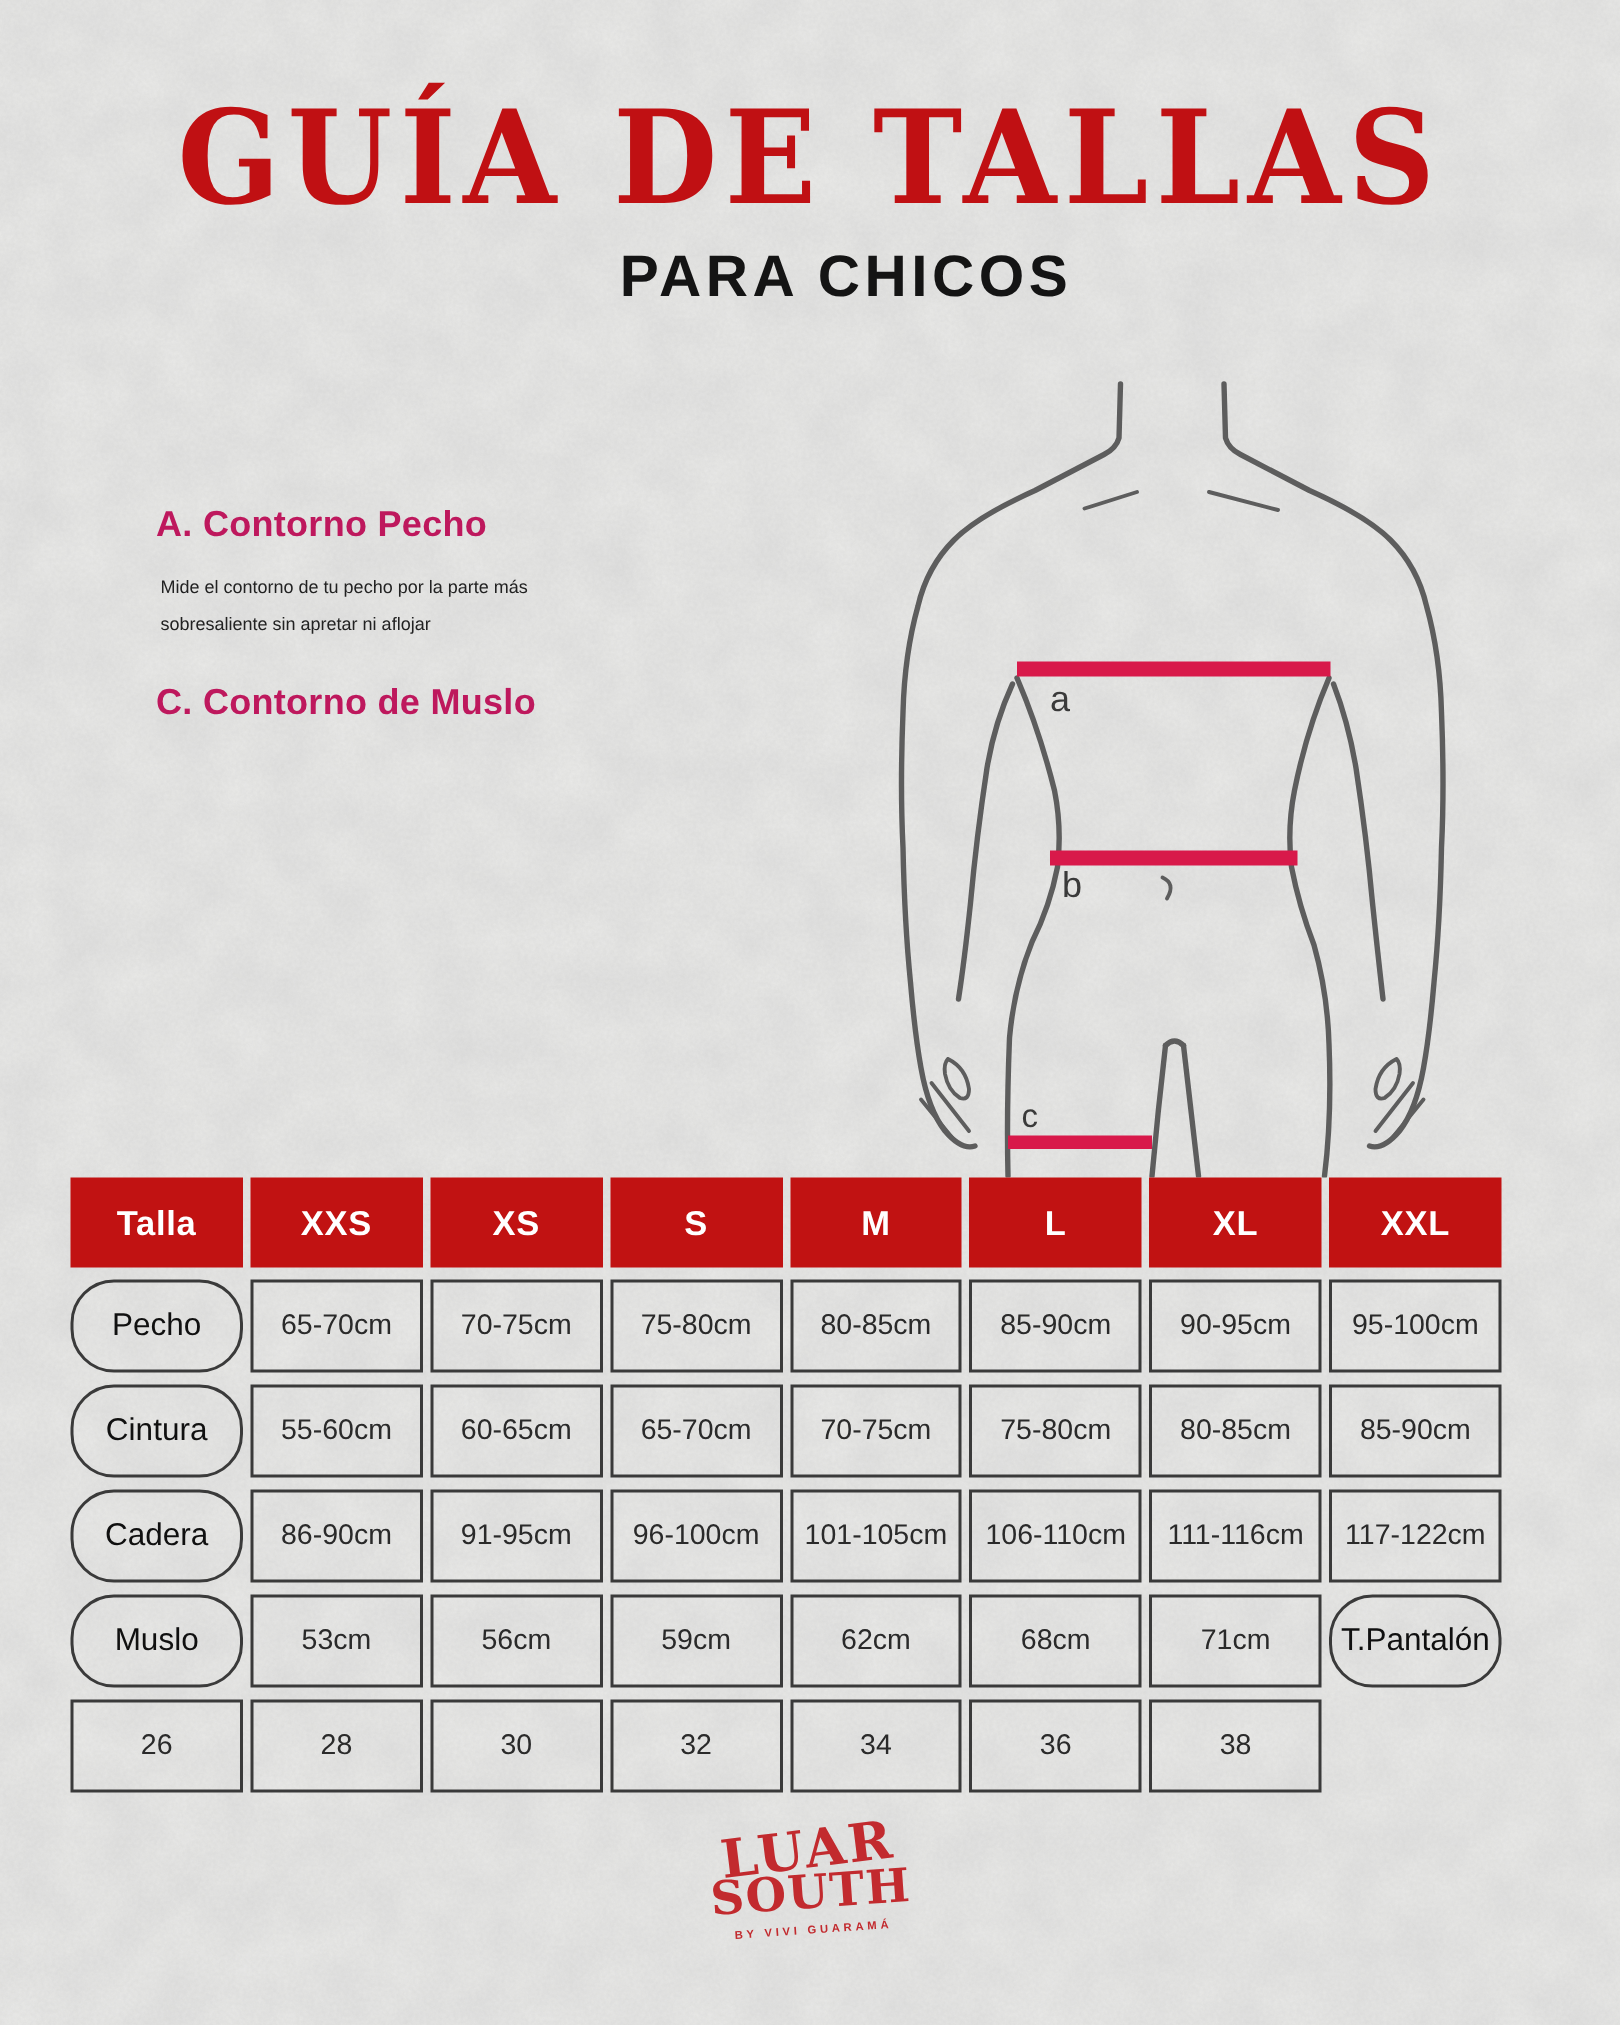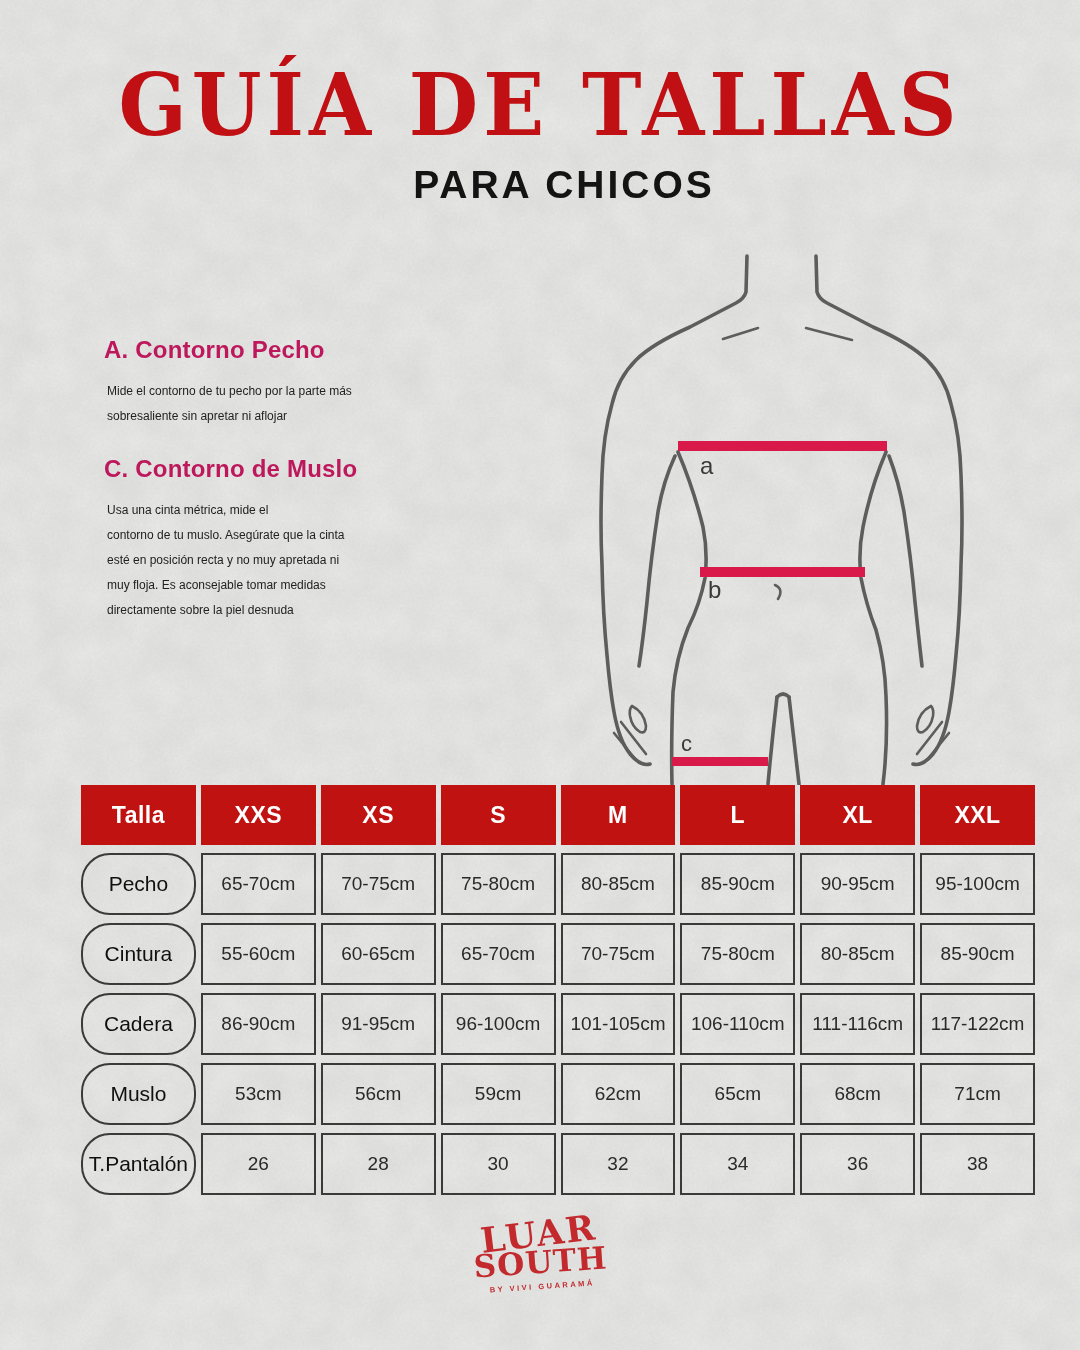--- a/index.html
+++ b/index.html
@@ -112,11 +112,6 @@
     </div>
     <div class="inst-block">
       <p class="inst-heading">C. Contorno de Muslo</p>
-      <p class="inst-body">Usa una cinta métrica, mide el
-contorno de tu muslo. Asegúrate que la cinta
-esté en posición recta y no muy apretada ni
-muy floja. Es aconsejable tomar medidas
-directamente sobre la piel desnuda</p>
     </div>
   </div>
 

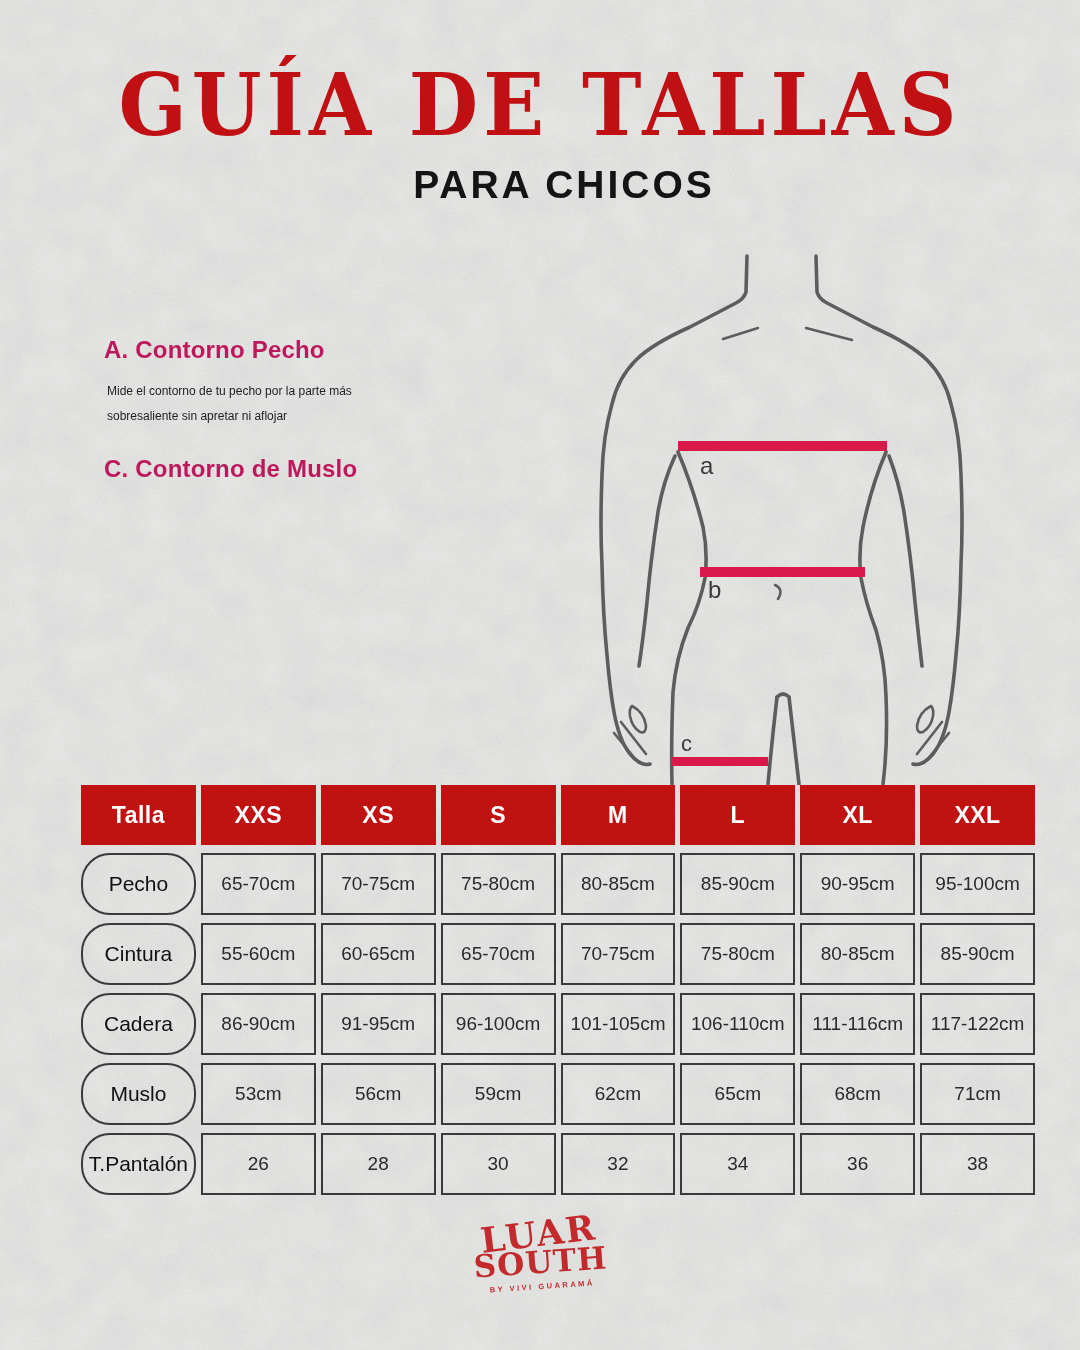--- a/index.html
+++ b/index.html
@@ -46,7 +46,7 @@
   .figure-svg{position:absolute;left:555px;top:250px;}
 
   .size-table{
-    position:absolute;left:81px;top:785px;width:954px;
+    position:absolute;left:47px;top:785px;width:954px;
     display:grid;
     grid-template-columns:repeat(8,1fr);
     grid-template-rows:60px 62px 62px 62px 62px 62px;

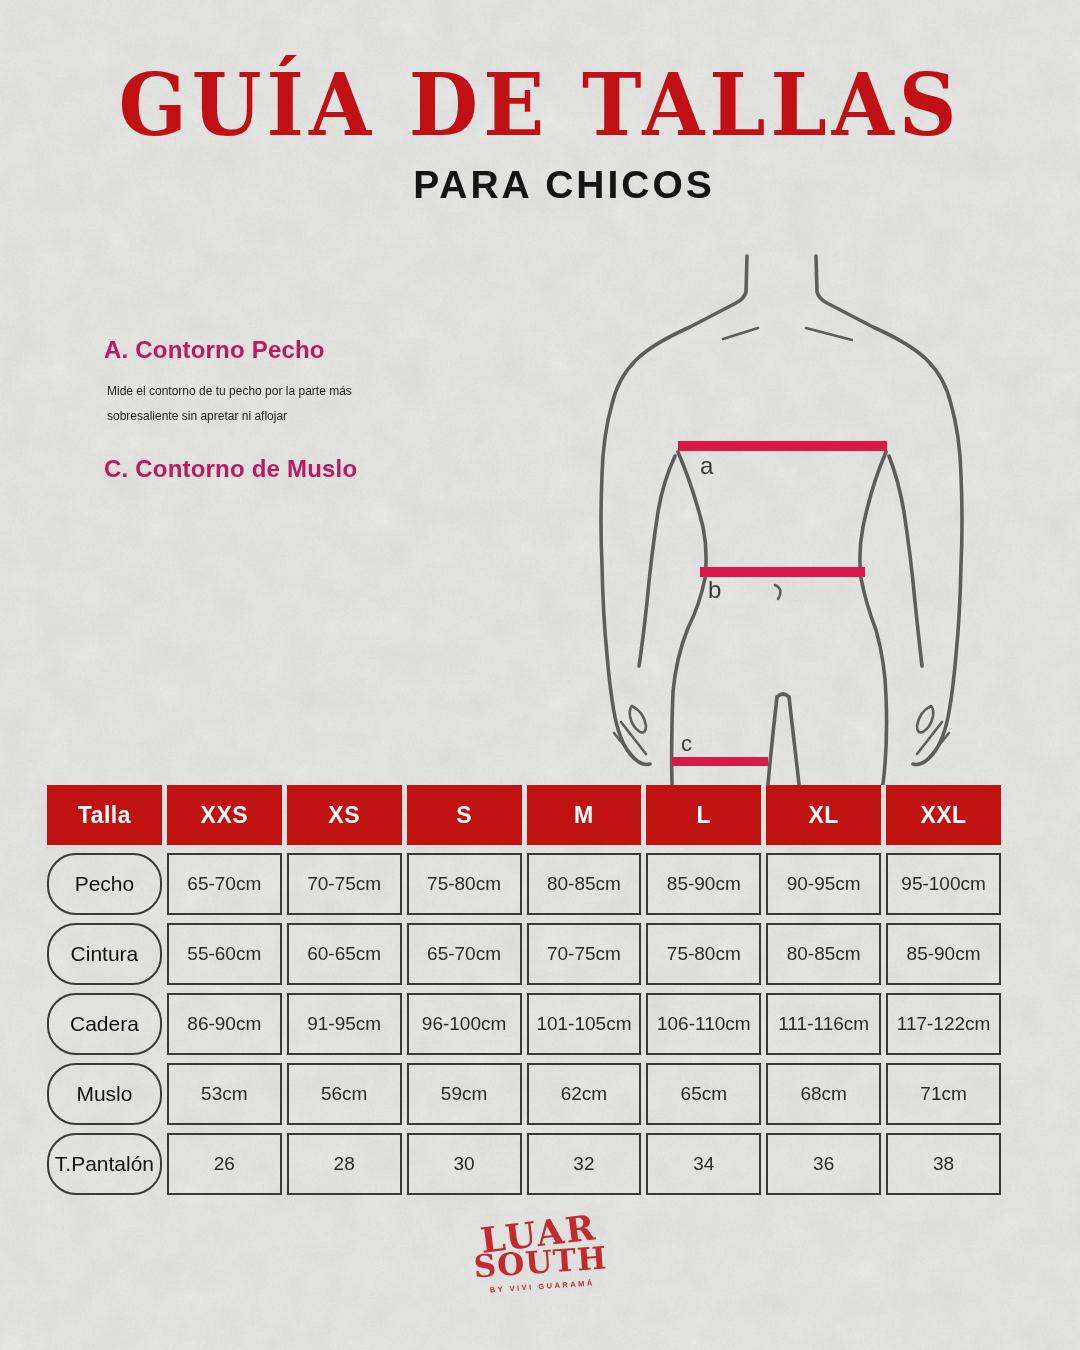--- a/index.html
+++ b/index.html
@@ -202,7 +202,6 @@
     <div class="cell">56cm</div>
     <div class="cell">59cm</div>
     <div class="cell">62cm</div>
-    <div class="cell">65cm</div>
     <div class="cell">68cm</div>
     <div class="cell">71cm</div>
 

